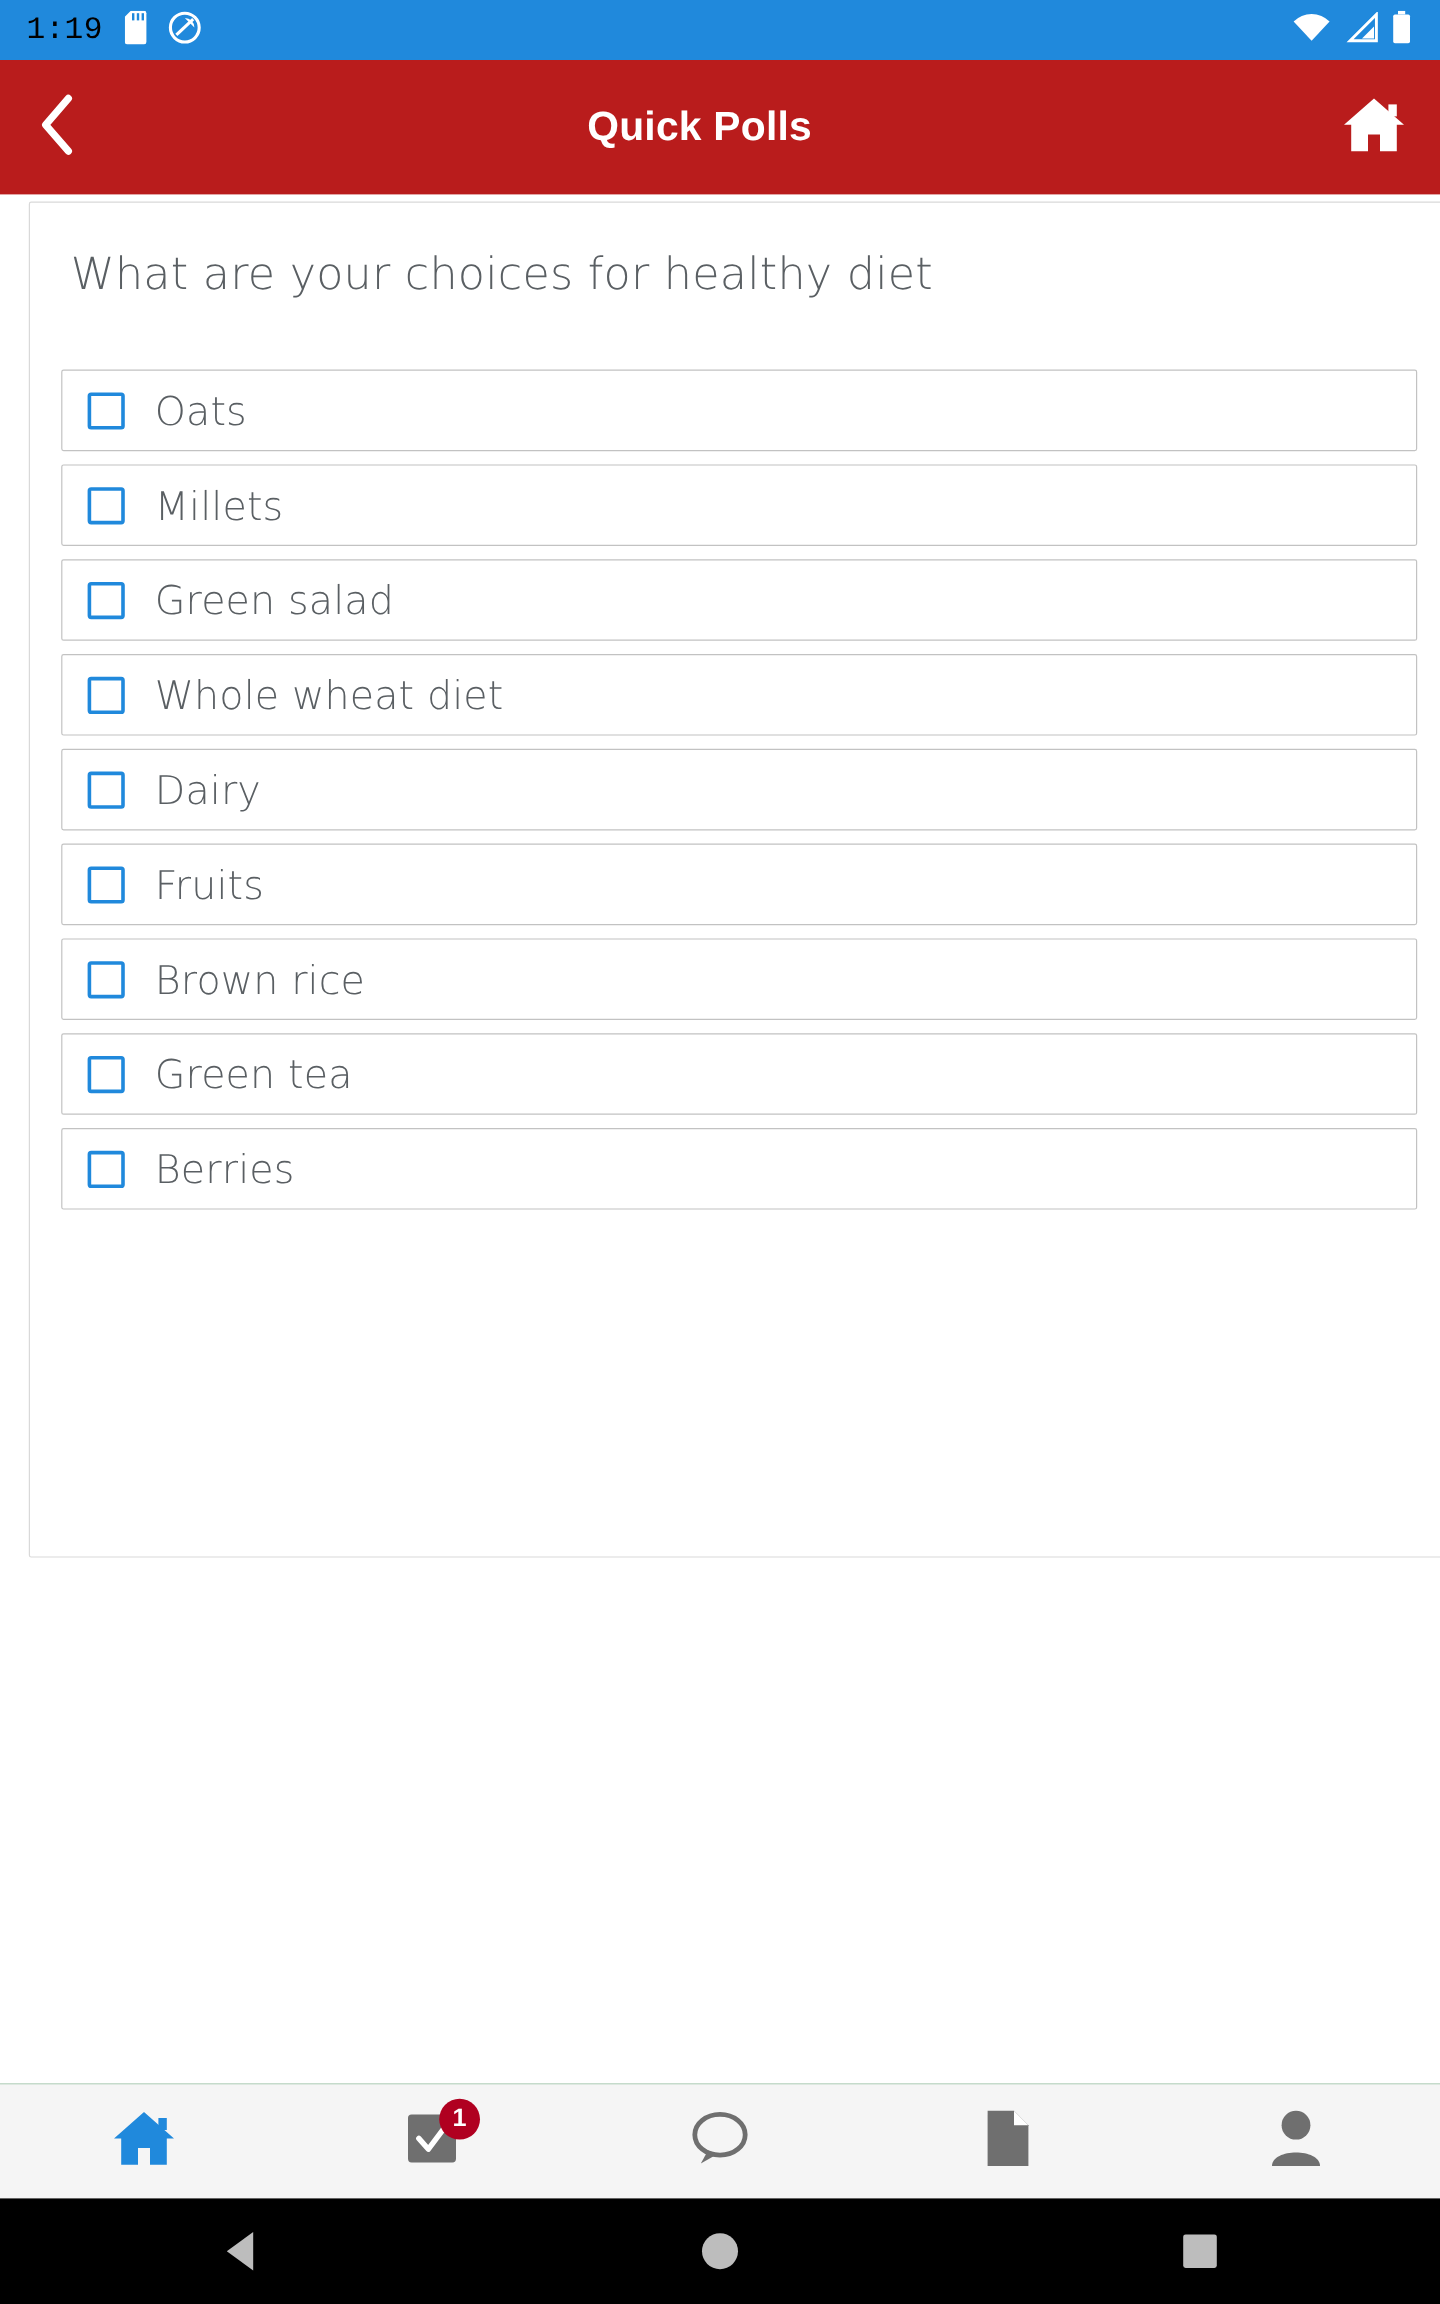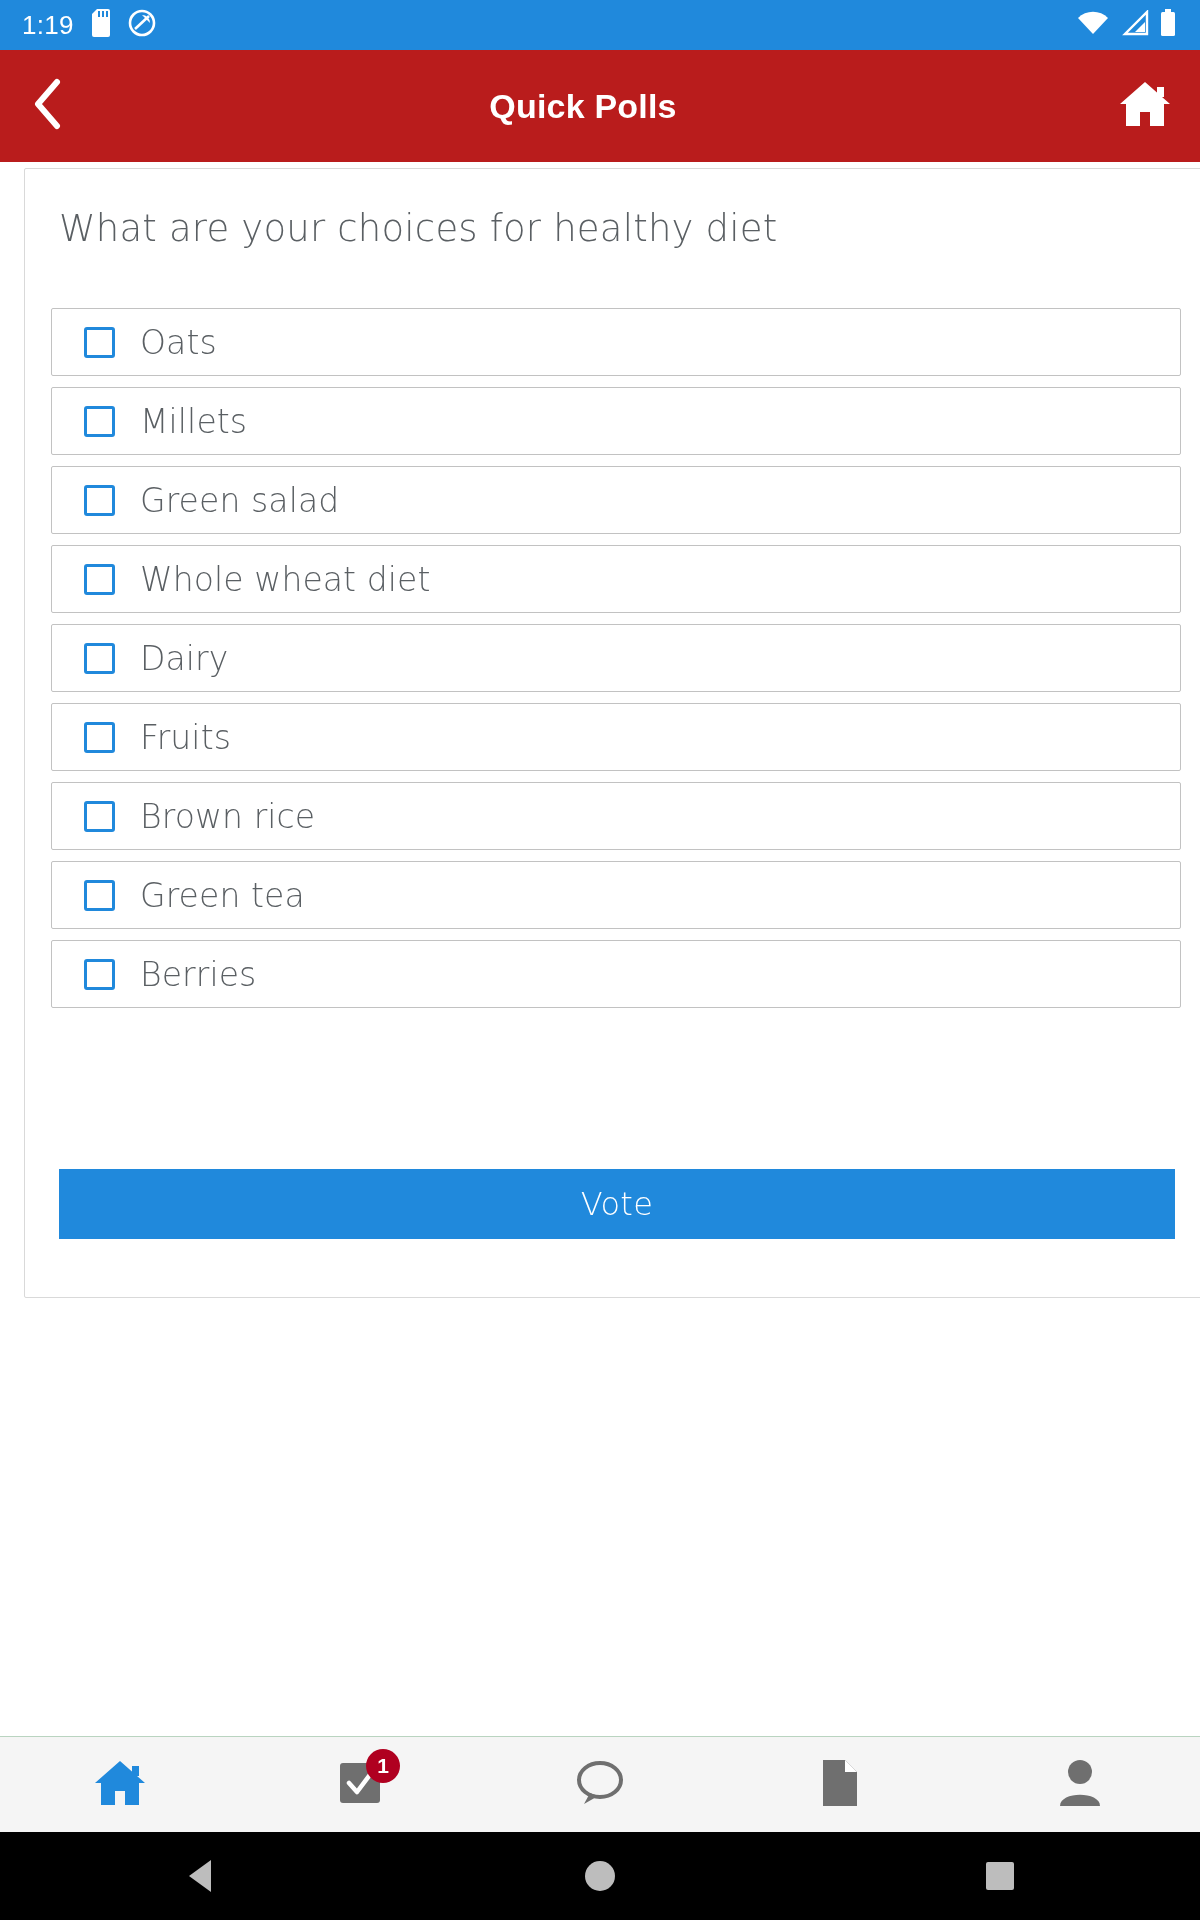--- a/index.html
+++ b/index.html
@@ -18,8 +18,8 @@
     padding: 0 18px 0 22px;
   }
   .sb-time {
-    color: #ffffff; font-size: 26px; letter-spacing: 0.3px;
-    font-family: Liberation Sans, sans-serif;
+    color: #000000; font-size: 26px; letter-spacing: 0.3px;
+    font-family: Liberation Mono, monospace;
   }
   .sb-left-icons { display: flex; align-items: center; gap: 14px; margin-left: 18px; }
   .sb-right { margin-left: auto; display: flex; align-items: center; gap: 10px; padding-right: 6px;}

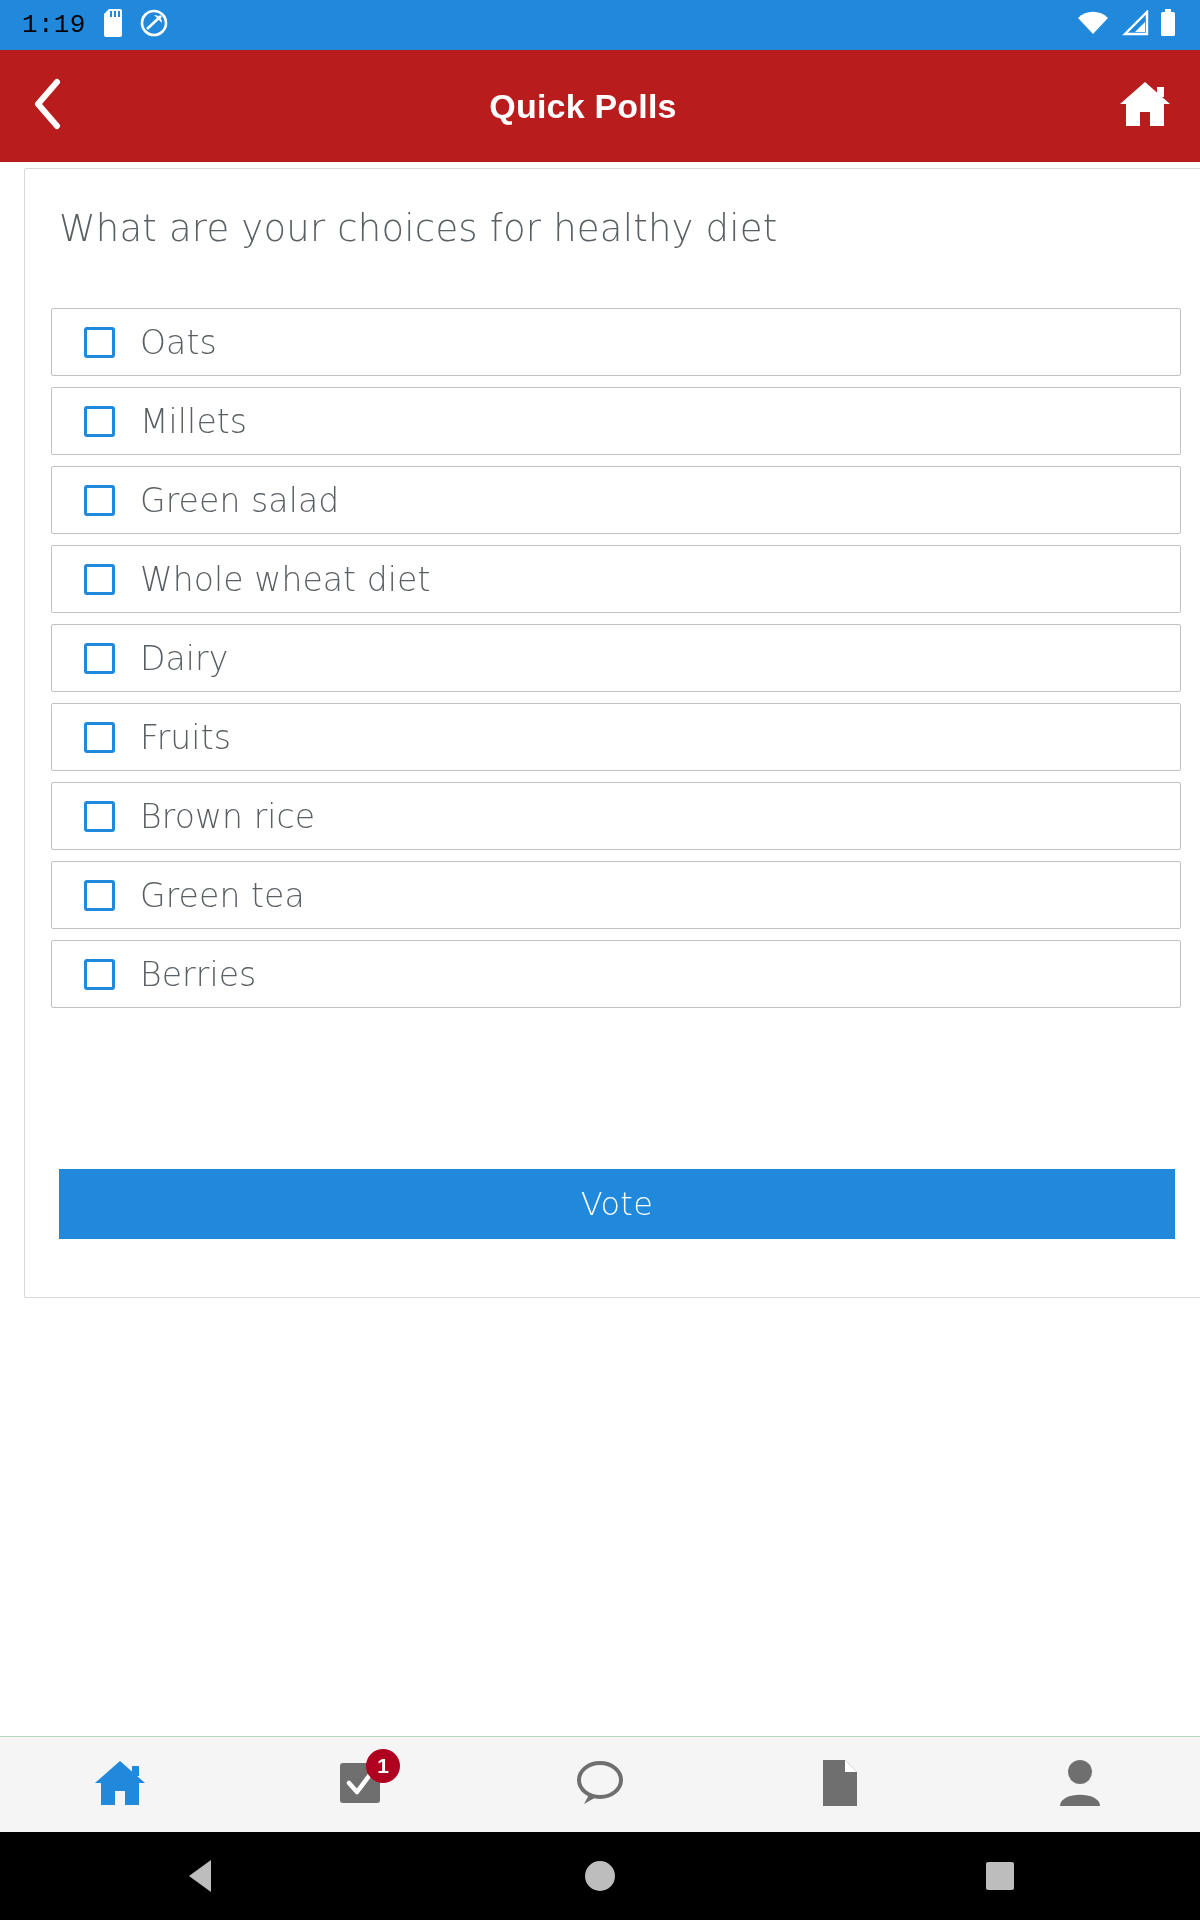--- a/index.html
+++ b/index.html
@@ -71,7 +71,7 @@
     margin-bottom: 11px;
     background: #ffffff;
     cursor: pointer;
-    padding-left: 32px;
+    padding-left: 21px;
   }
   .checkbox {
     width: 31px; height: 31px;

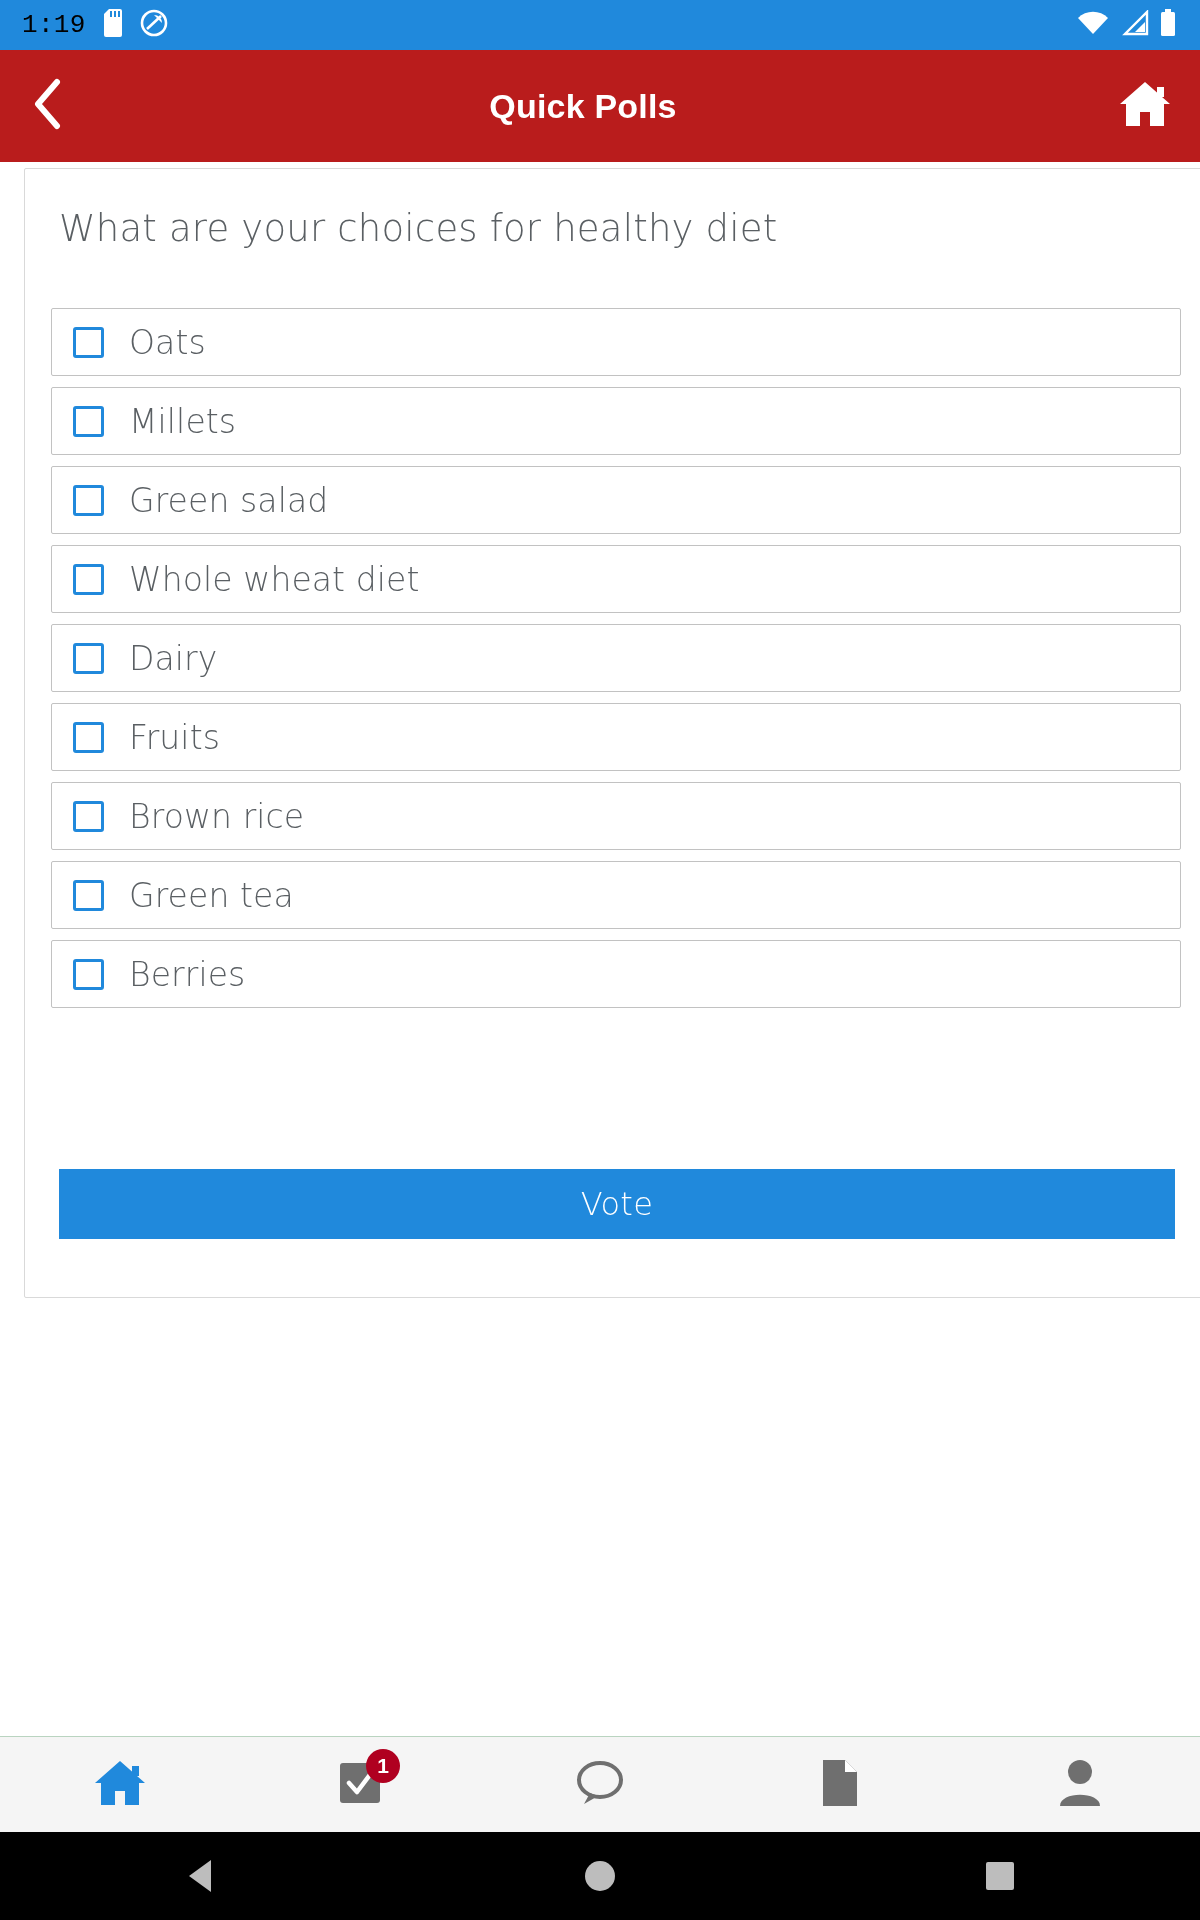--- a/index.html
+++ b/index.html
@@ -250,7 +250,6 @@
       </div>
     </div>
 
-    <button class="vote-btn">Vote</button>
   </div>
 
   <div class="bottomnav">

